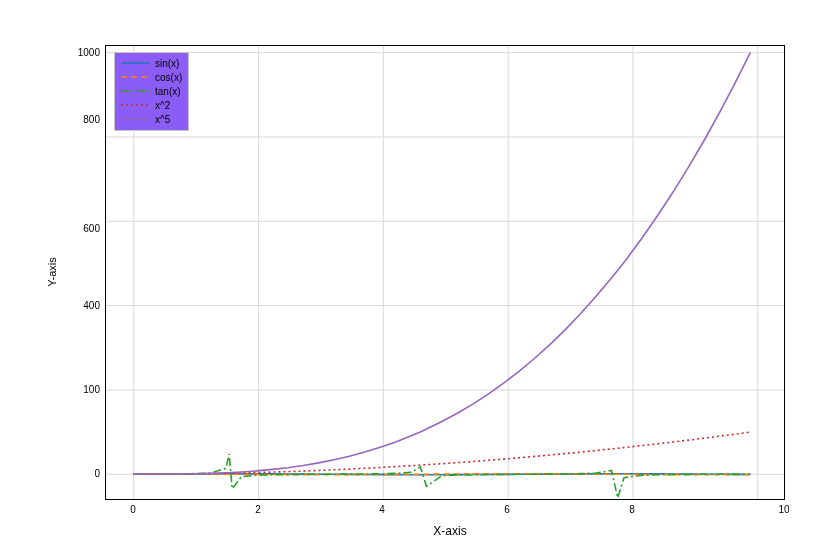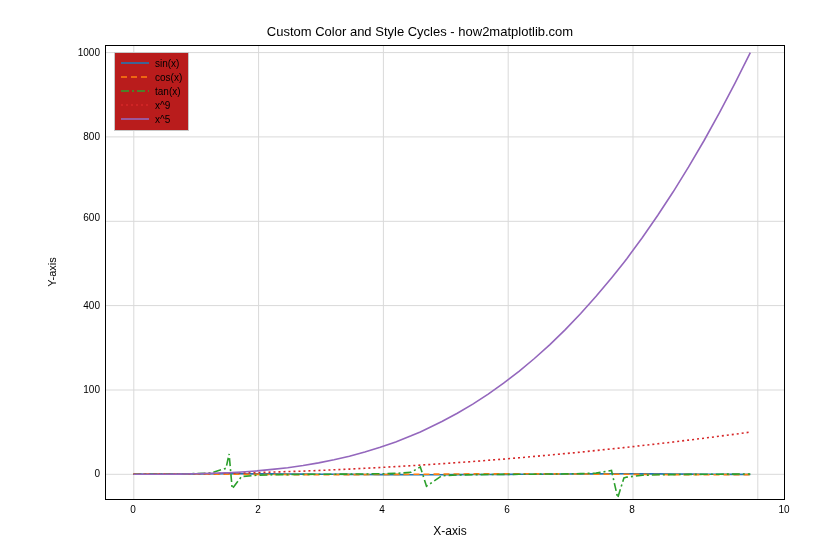--- a/index.html
+++ b/index.html
@@ -18,7 +18,6 @@
 </head>
 <body>
 <div class="wrap">
-  <div class="title">Custom Color and Style Cycles - how2matplotlib.com</div>
 
   <div class="ylabel">Y-axis</div>
   <div class="xlabel">X-axis</div>

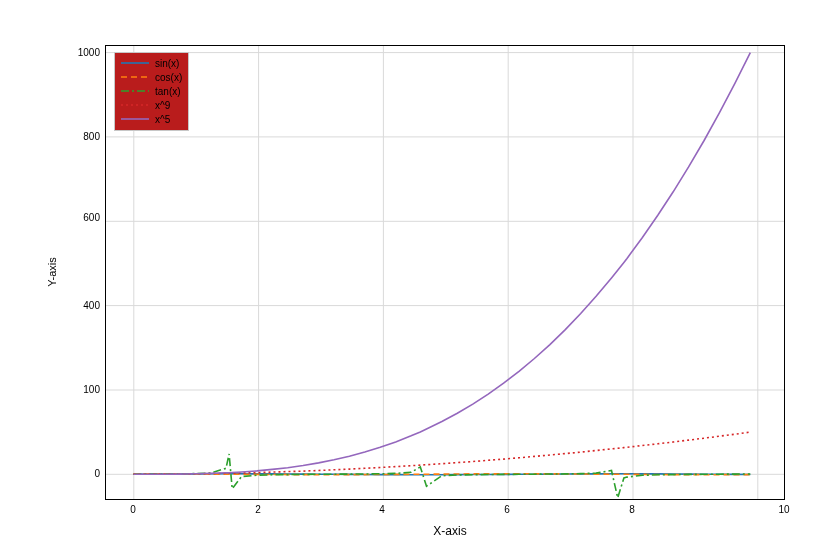--- a/index.html
+++ b/index.html
@@ -10,7 +10,7 @@
   .axis-tick{position:absolute;font-size:10px;color:#000}
   .ylabel{position:absolute;left:52px;top:272px;transform:translate(-50%,-50%) rotate(-90deg);font-size:11px;color:#000}
   .xlabel{position:absolute;left:450px;top:524px;transform:translateX(-50%);font-size:12px;color:#000}
-  .legend{position:absolute;left:114px;top:52px;border:1px solid #c7c7c7;background:#b91c1c;padding:3px 6px 4px 6px;font-size:10px;color:#000}
+  .legend{position:absolute;left:114px;top:52px;border:1px solid #c7c7c7;background:#8b5cf6;padding:3px 6px 4px 6px;font-size:10px;color:#000}
   .legend-row{display:flex;align-items:center;height:14px}
   .legend-swatch{width:28px;height:14px;margin-right:6px;display:flex;align-items:center}
   .legend-swatch svg{width:28px;height:10px}

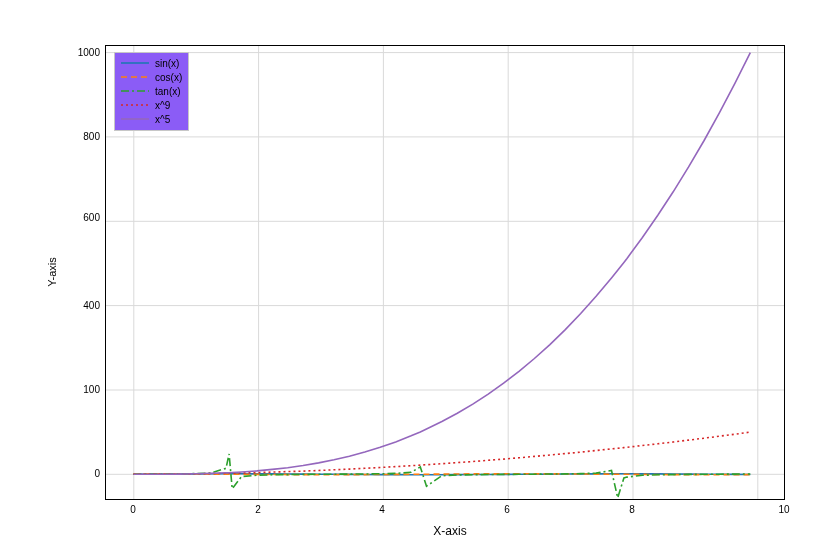--- a/index.html
+++ b/index.html
@@ -95,7 +95,7 @@
             <line x1="0" y1="5" x2="28" y2="5" stroke="#d62728" stroke-width="1.6" stroke-dasharray="2 3"></line>
           </svg>
         </span>
-      <span>x^9</span>
+      <span>x^2</span>
     </div>
     <div class="legend-row">
       <span class="legend-swatch">

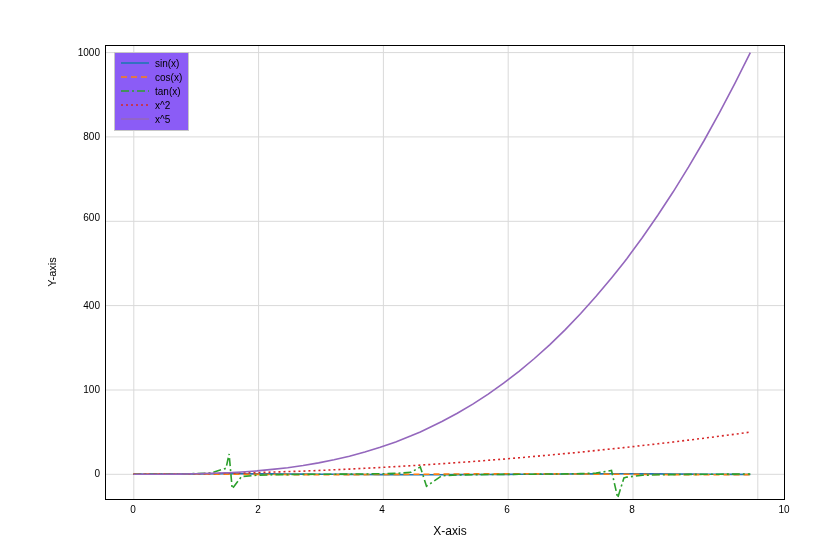--- a/index.html
+++ b/index.html
@@ -26,7 +26,7 @@
   <div class="axis-tick" style="right:740px;top:384px">100</div>
   <div class="axis-tick" style="right:740px;top:300px">400</div>
   <div class="axis-tick" style="right:740px;top:212px">600</div>
-  <div class="axis-tick" style="right:740px;top:131px">800</div>
+  <div class="axis-tick" style="right:740px;top:114px">800</div>
   <div class="axis-tick" style="right:740px;top:47px">1000</div>
 
   <div class="axis-tick" style="top:504px;left:133px;transform:translateX(-50%)">0</div>

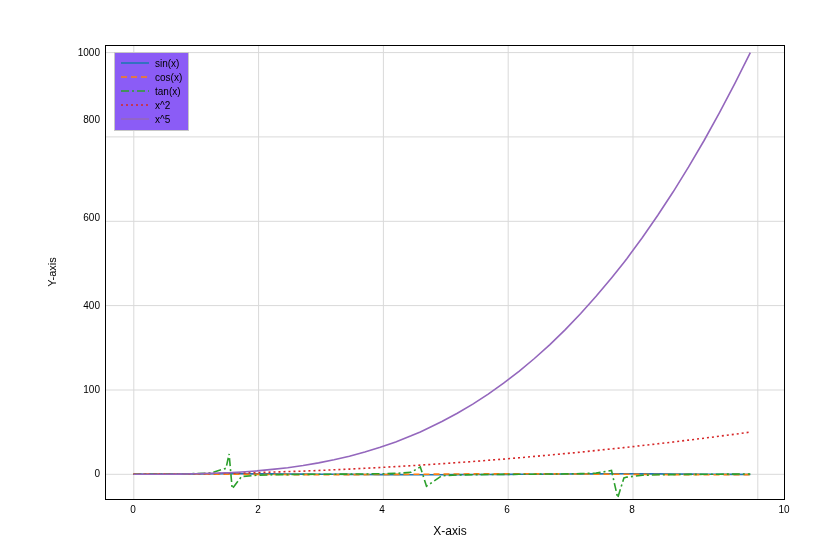--- a/index.html
+++ b/index.html
@@ -25,7 +25,7 @@
   <div class="axis-tick" style="right:740px;top:468px">0</div>
   <div class="axis-tick" style="right:740px;top:384px">100</div>
   <div class="axis-tick" style="right:740px;top:300px">400</div>
-  <div class="axis-tick" style="right:740px;top:212px">600</div>
+  <div class="axis-tick" style="right:740px;top:223px">600</div>
   <div class="axis-tick" style="right:740px;top:114px">800</div>
   <div class="axis-tick" style="right:740px;top:47px">1000</div>
 

